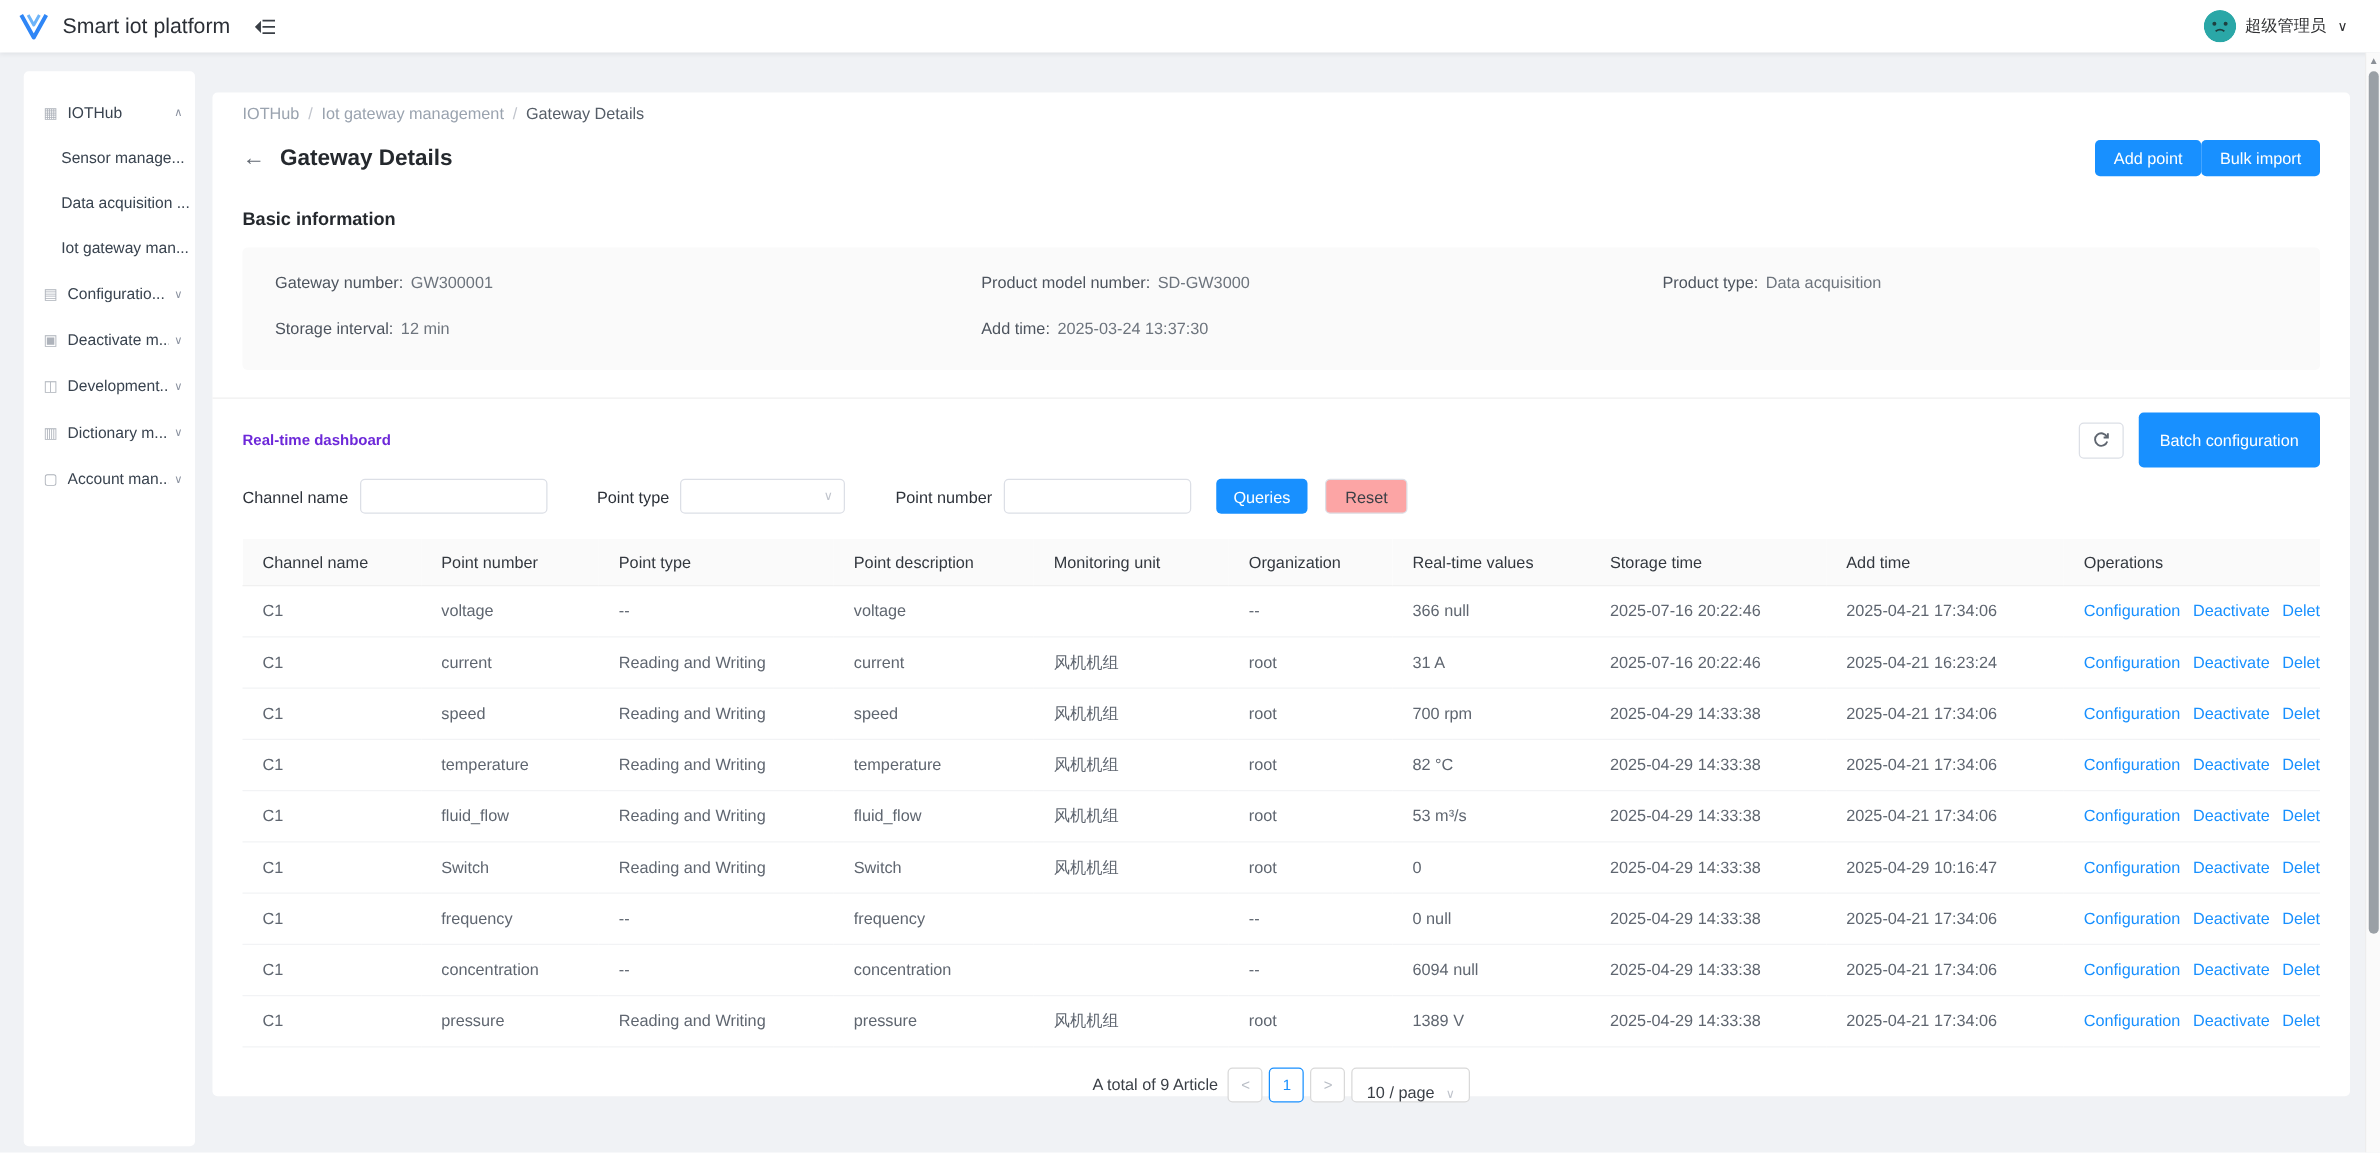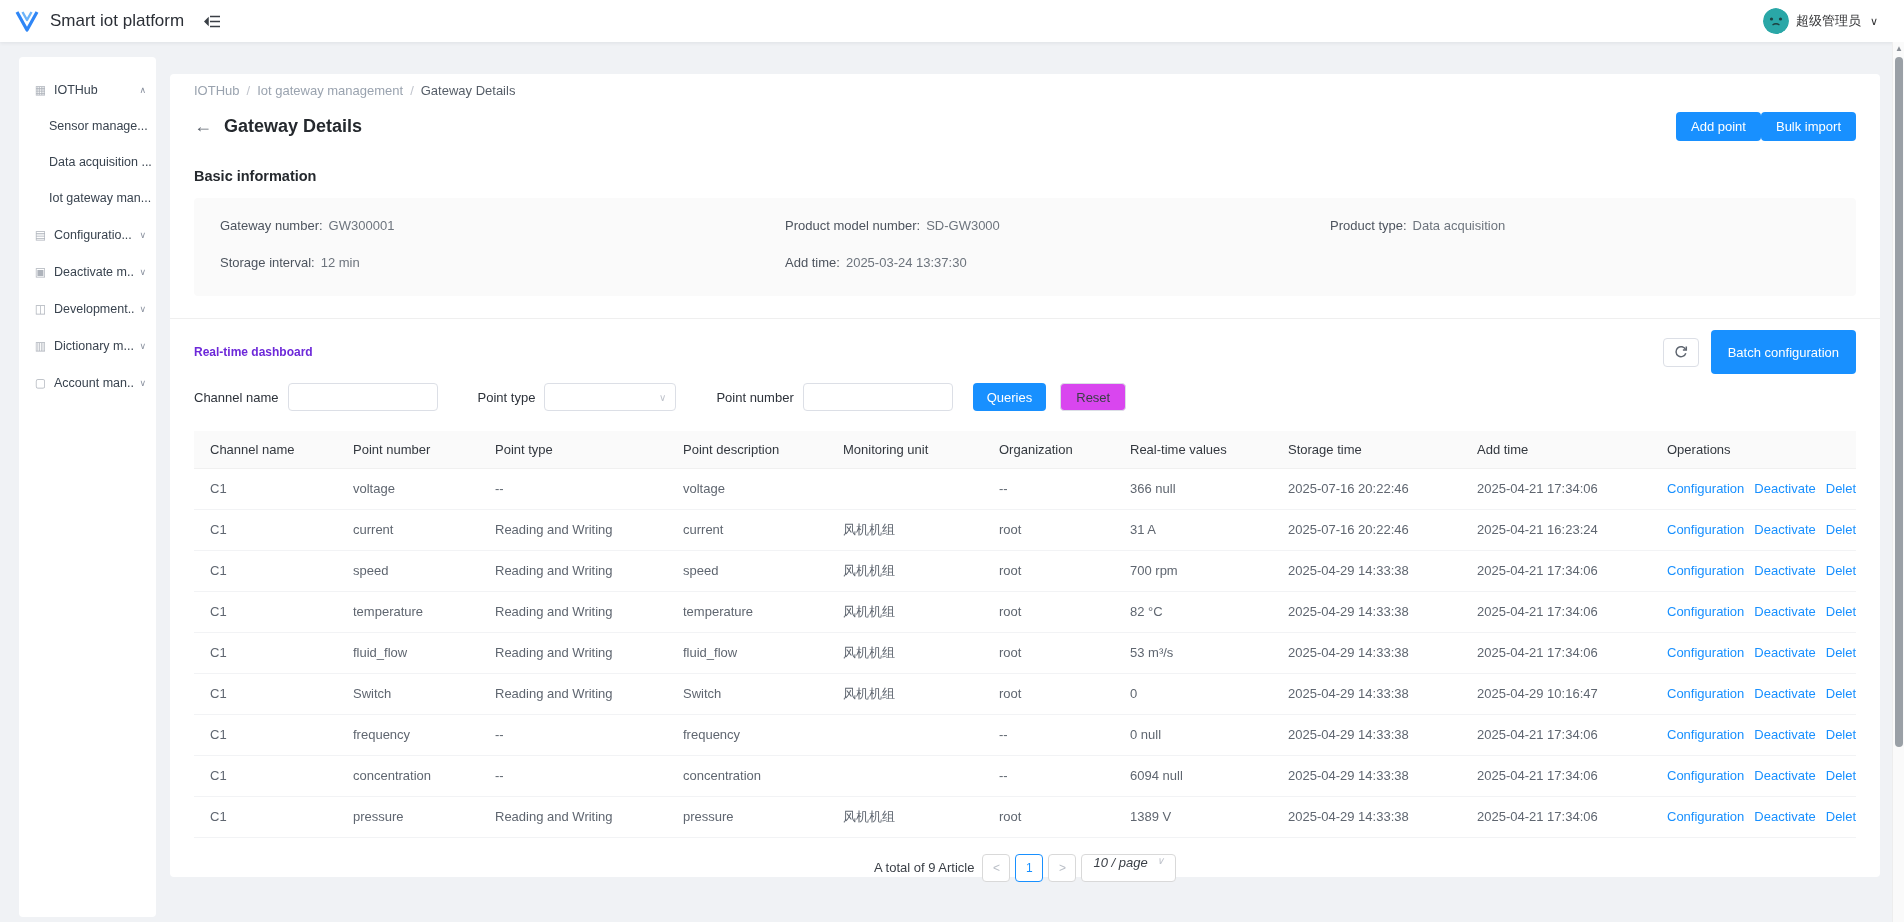--- a/index.html
+++ b/index.html
@@ -48,7 +48,7 @@
   .title-actions { margin-left:auto; display:flex; gap:0; }
   .btn { border:none; border-radius:4px; font-size:13px; cursor:pointer; font-family:inherit; }
   .btn-primary { background:#1890ff; color:#fff; height:29px; padding:0 15px; }
-  .btn-plain { background:#d946ef; color:#3a3f46; height:29px; padding:0 15px; border:1px solid #dcdfe6; }
+  .btn-plain { background:#fca5a5; color:#3a3f46; height:29px; padding:0 15px; border:1px solid #dcdfe6; }
 
   .section-title { margin-top:27px; font-size:14.5px; font-weight:bold; color:#25292e; }
   .info-panel {

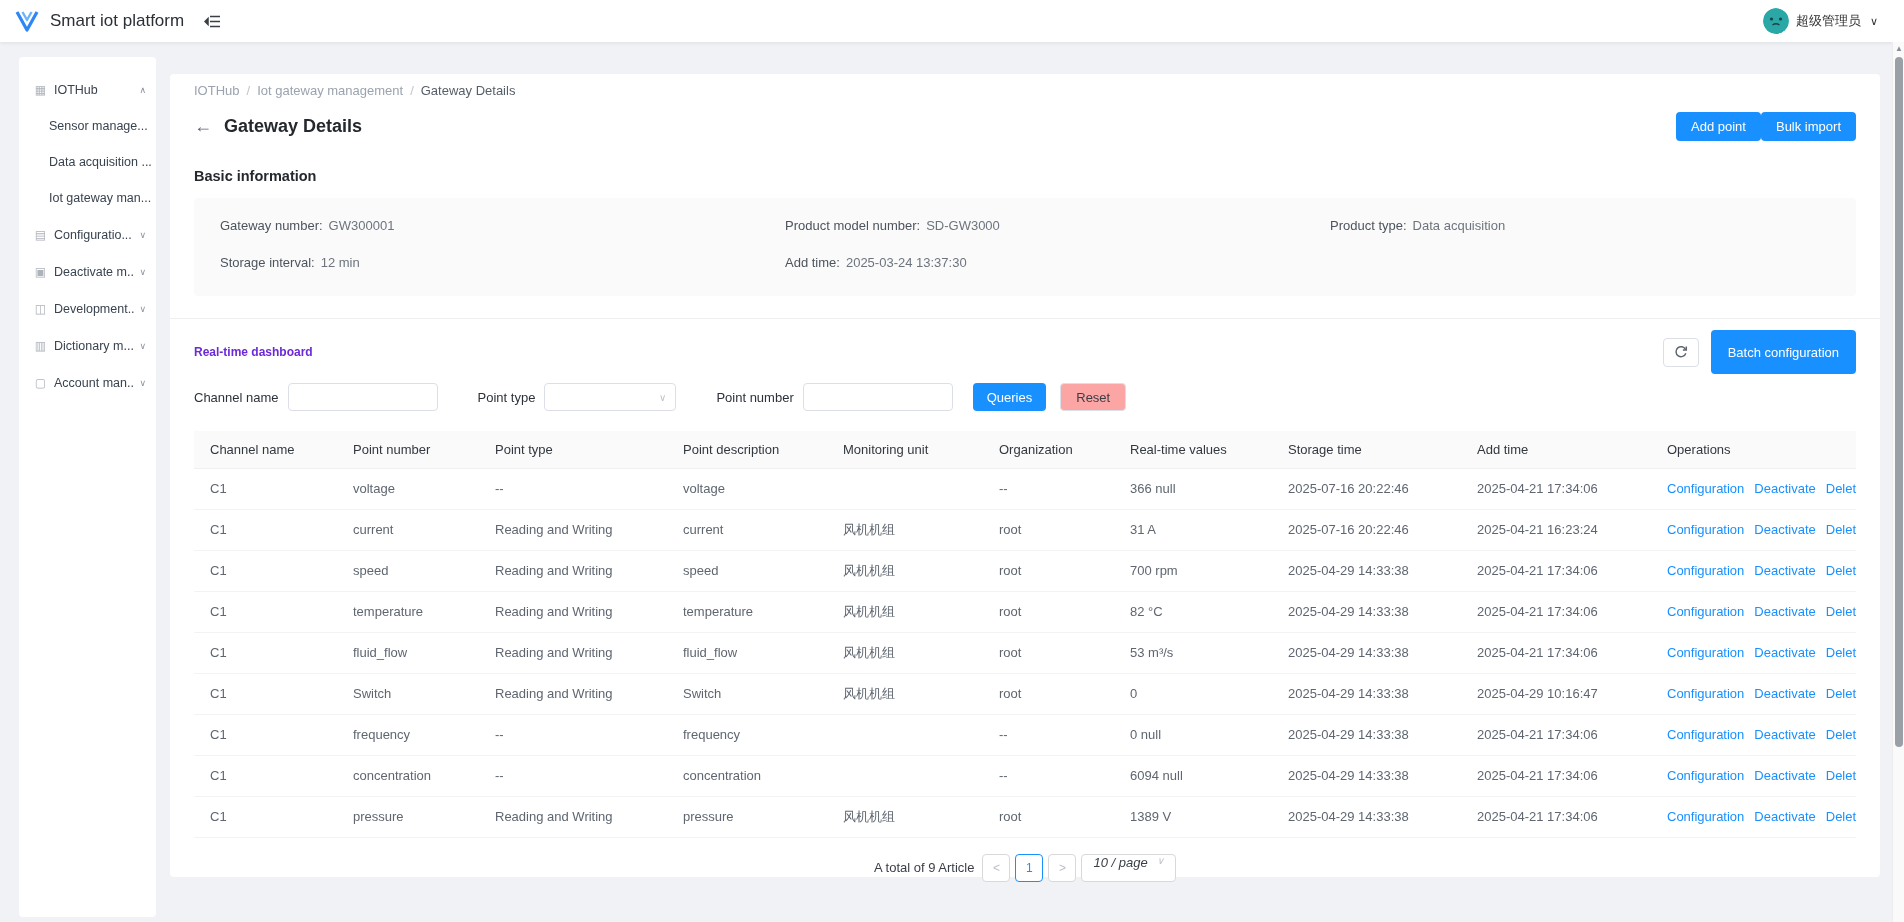--- a/index.html
+++ b/index.html
@@ -92,7 +92,7 @@
   .pg-total { margin-right:3px; }
   .pg-btn { width:28px; height:28px; border:1px solid #d9d9d9; border-radius:4px; background:#fff; display:flex; align-items:center; justify-content:center; color:#b9bec6; font-size:12px; cursor:pointer; }
   .pg-btn.current { border-color:#1890ff; color:#1890ff; }
-  .pg-size { height:28px; border:1px solid #d9d9d9; border-radius:4px; background:#fff; padding:0 11px; display:flex; align-items:flex-start; gap:9px; cursor:pointer;font-style:italic; }
+  .pg-size { height:28px; border:1px solid #d9d9d9; border-radius:4px; background:#fff; padding:0 11px; display:flex; align-items:flex-end; gap:9px; cursor:pointer; }
 
   
   .scroll-track { position:absolute; right:0; top:42px; width:12px; height:880px; background:#fafafa; border-left:1px solid #ededed; z-index:30; }

